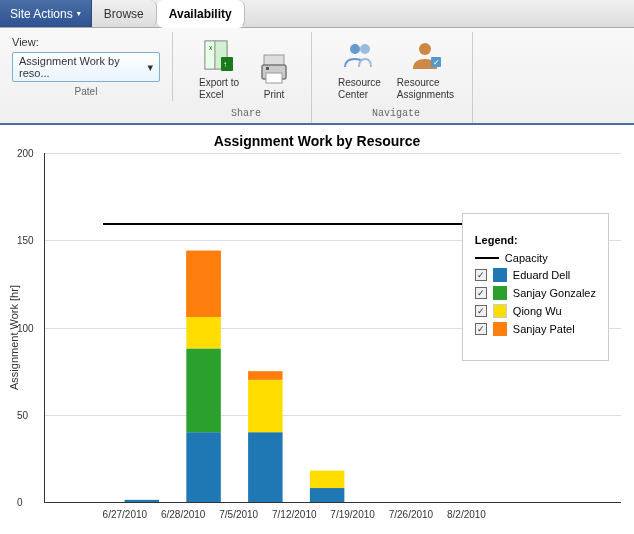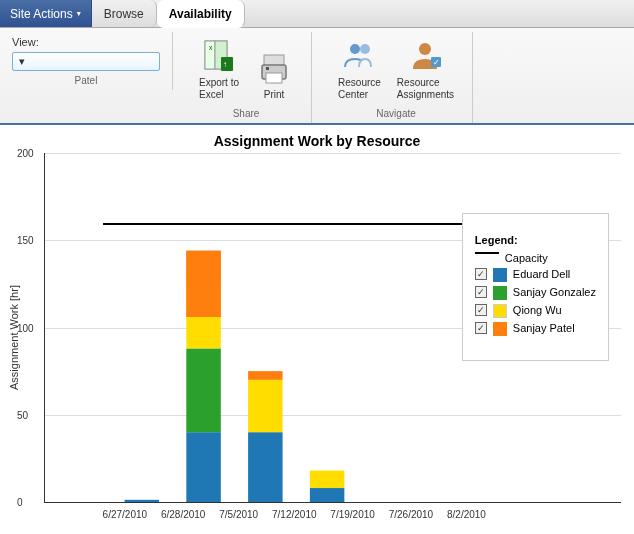--- a/index.html
+++ b/index.html
@@ -256,6 +256,7 @@
     <div class="views-section">
       <span class="views-label-top">View:</span>
       <div class="views-select">
+        <span>Assignment Work by reso...</span>
         <span>▾</span>
       </div>
       <span class="views-group-label">Patel</span>

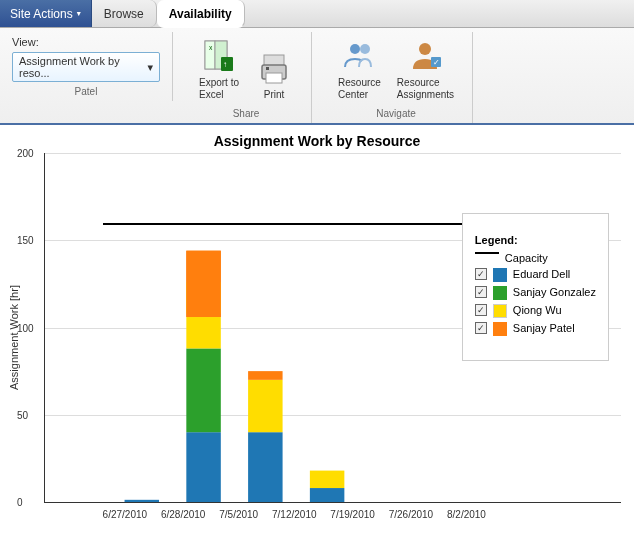--- a/index.html
+++ b/index.html
@@ -72,6 +72,7 @@
       color: #666;
       margin-top: 4px;
       text-align: center;
+      font-family: Liberation Mono, monospace;
     }
     .ribbon-btn {
       display: flex;

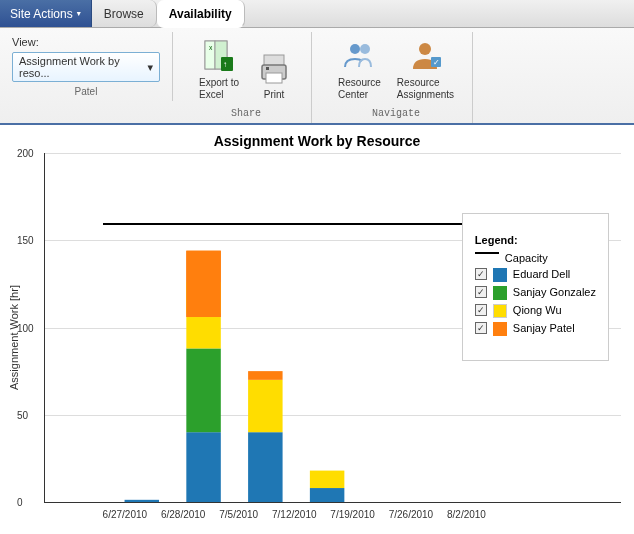--- a/index.html
+++ b/index.html
@@ -208,6 +208,7 @@
     }
     .legend-item {
       display: flex;
+      align-items: center;
       gap: 6px;
       margin-bottom: 4px;
     }

